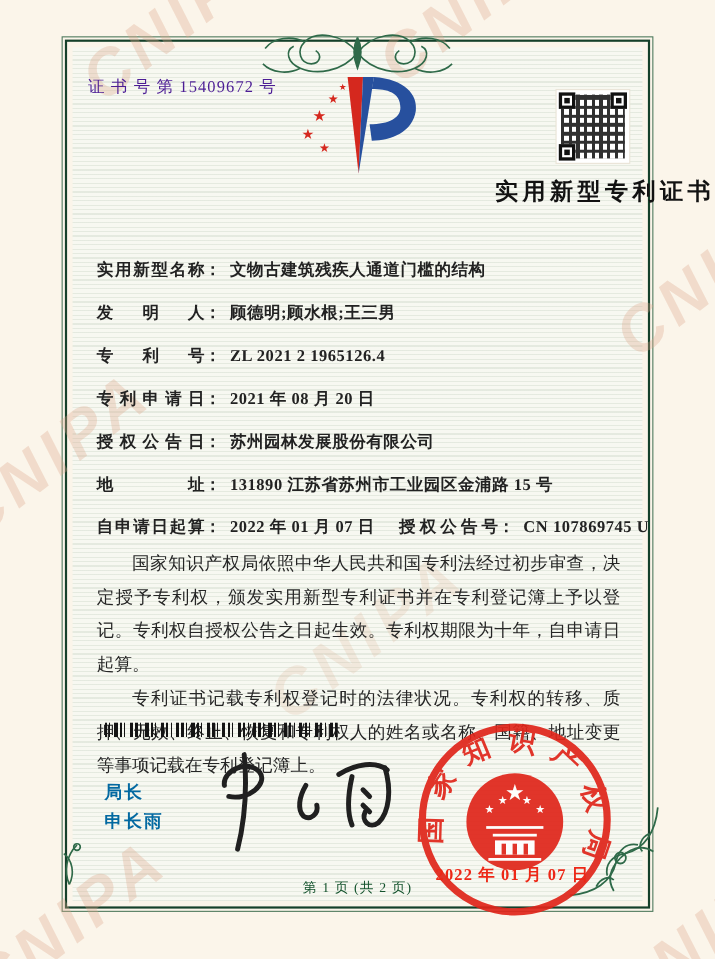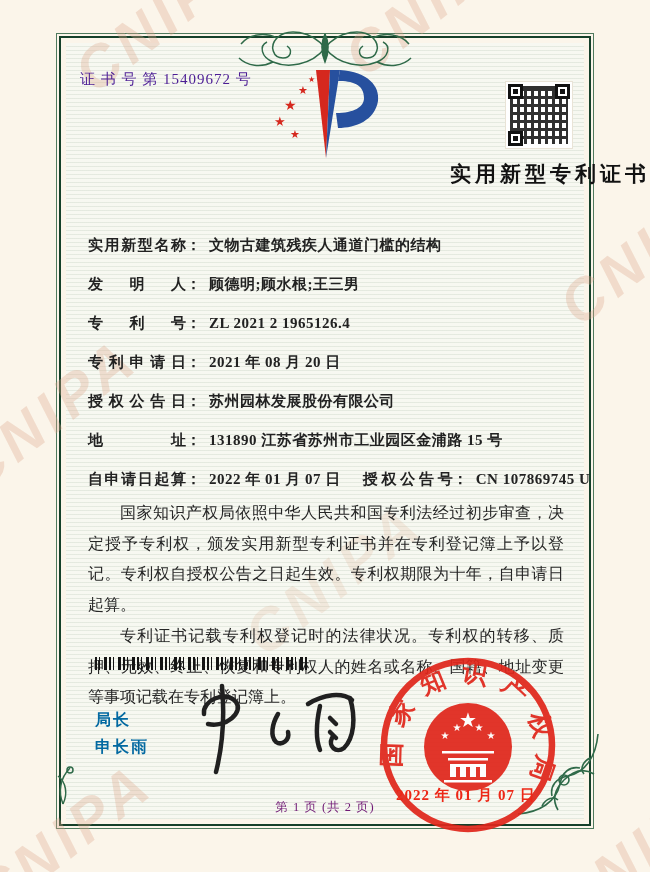--- a/index.html
+++ b/index.html
@@ -57,7 +57,7 @@
   .sealdate{position:absolute;left:396px;top:786px;z-index:5;color:#ed2716;
     font-size:15px;font-weight:bold;letter-spacing:1px;white-space:nowrap;}
   .pageno{position:absolute;left:0;right:0;top:799px;text-align:center;
-    font-size:12.5px;color:#701a75;letter-spacing:1px;}
+    font-size:12.5px;color:#14532d;letter-spacing:1px;}
   .orn-top{position:absolute;left:225px;top:22px;z-index:3;}
   .orn-br{position:absolute;left:512px;top:728px;z-index:3;}
   .orn-bl{position:absolute;left:50px;top:762px;z-index:3;}

